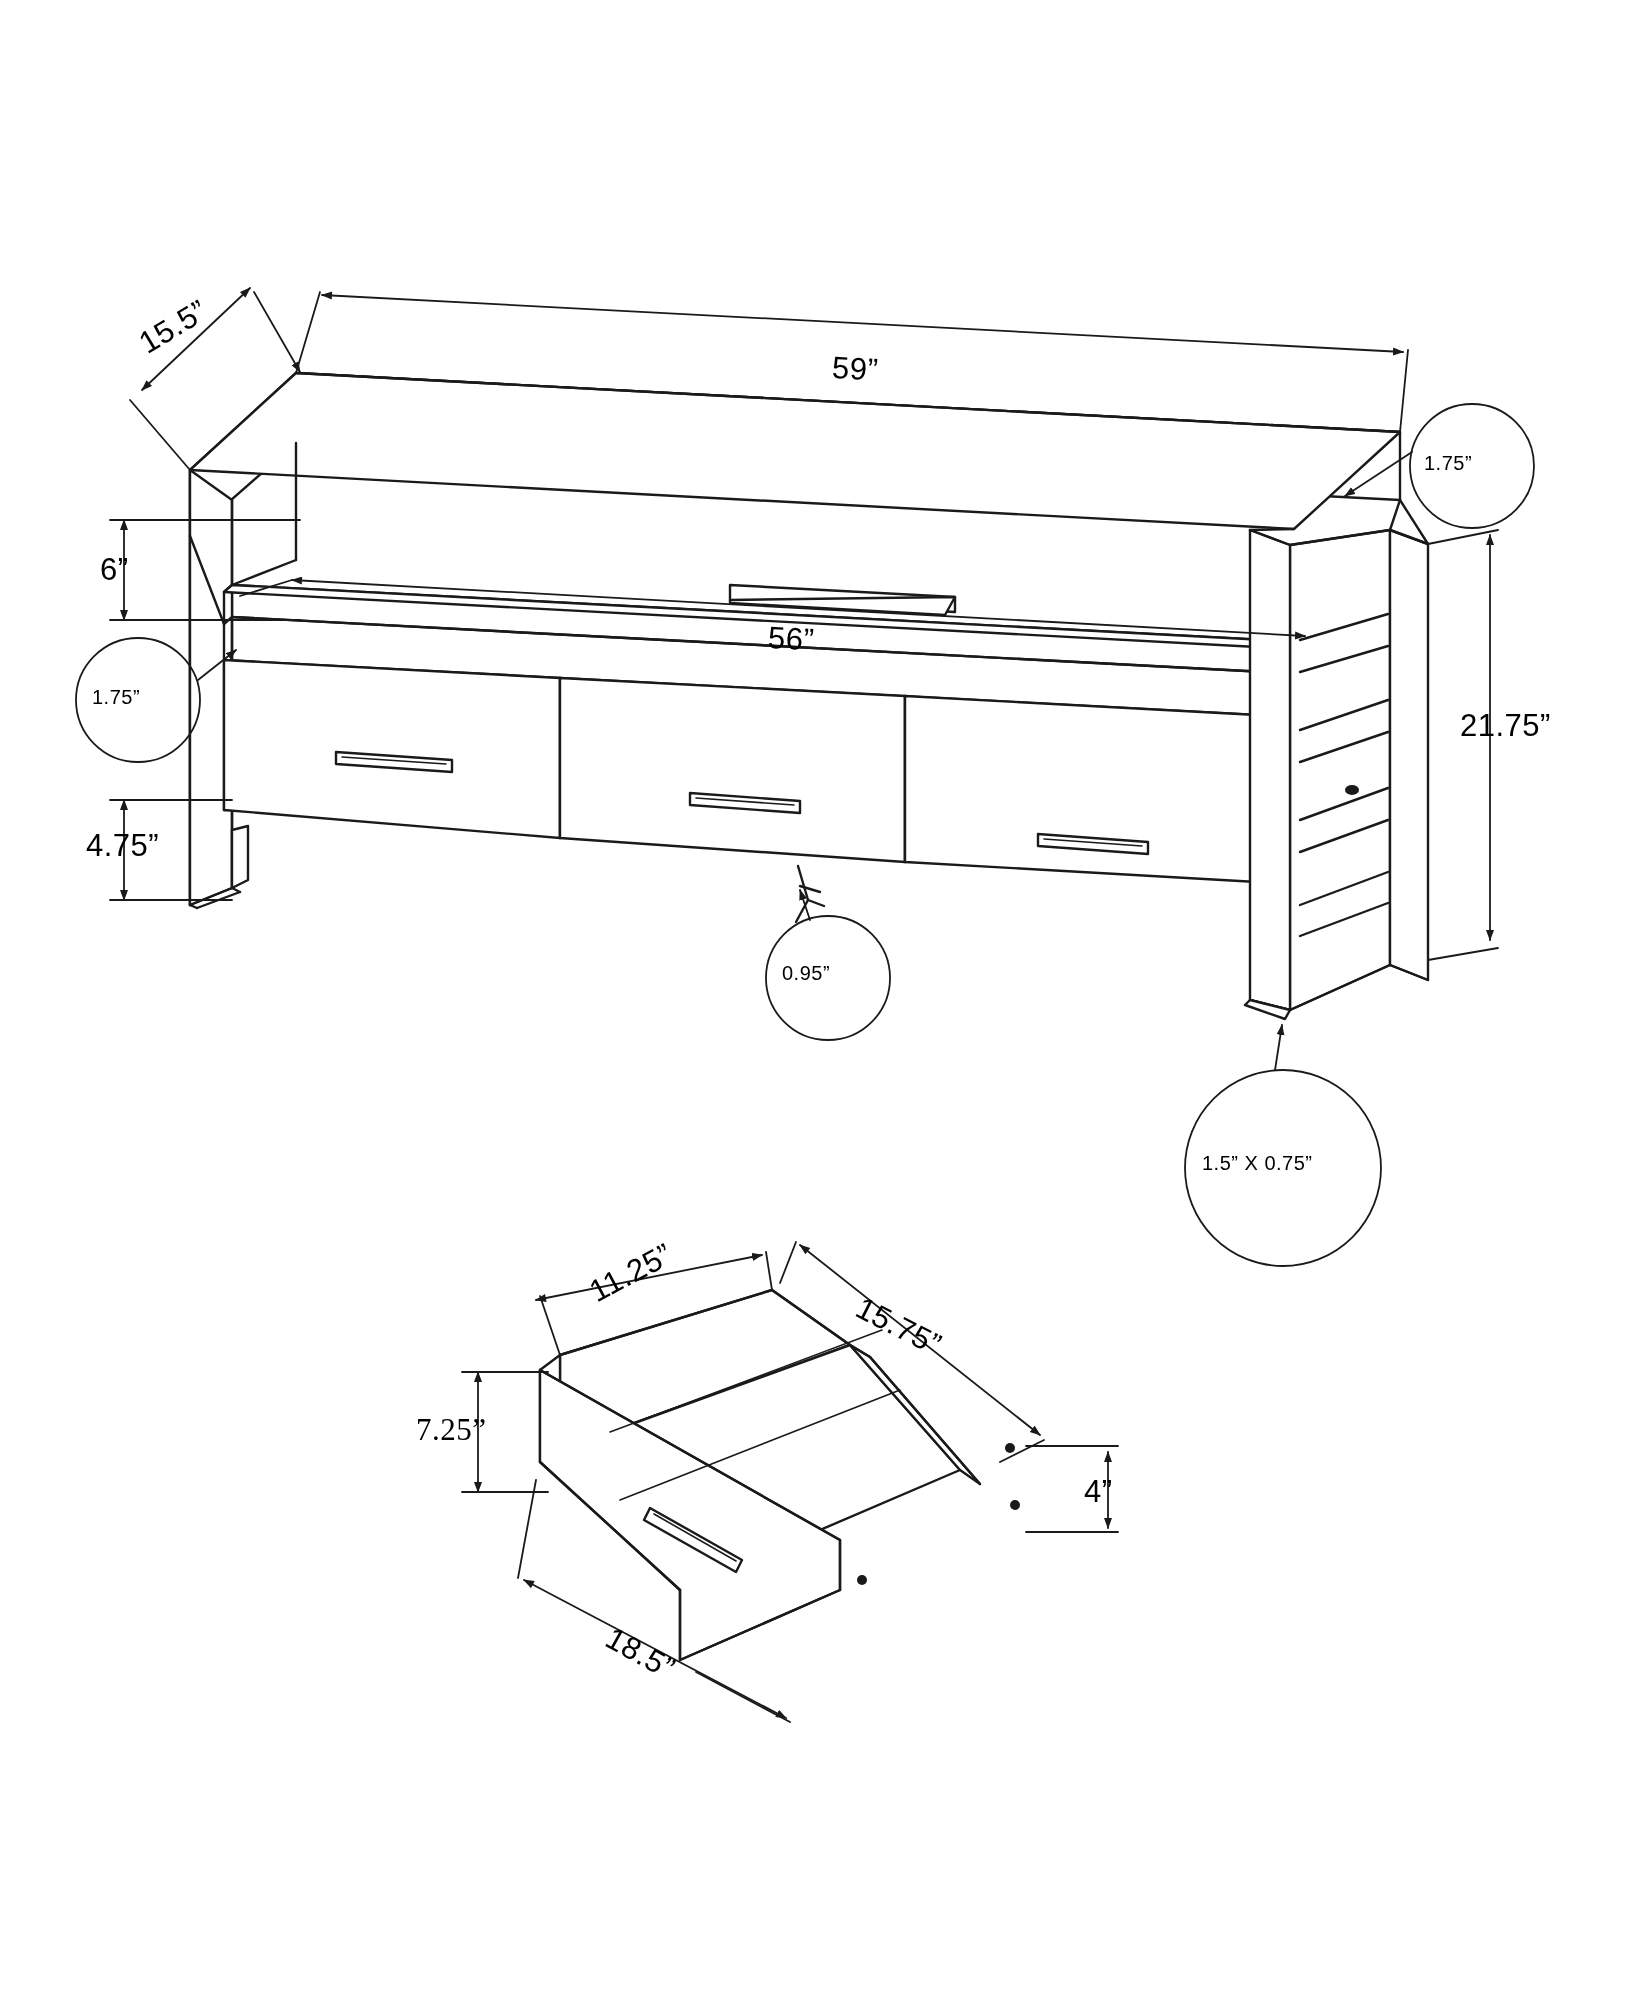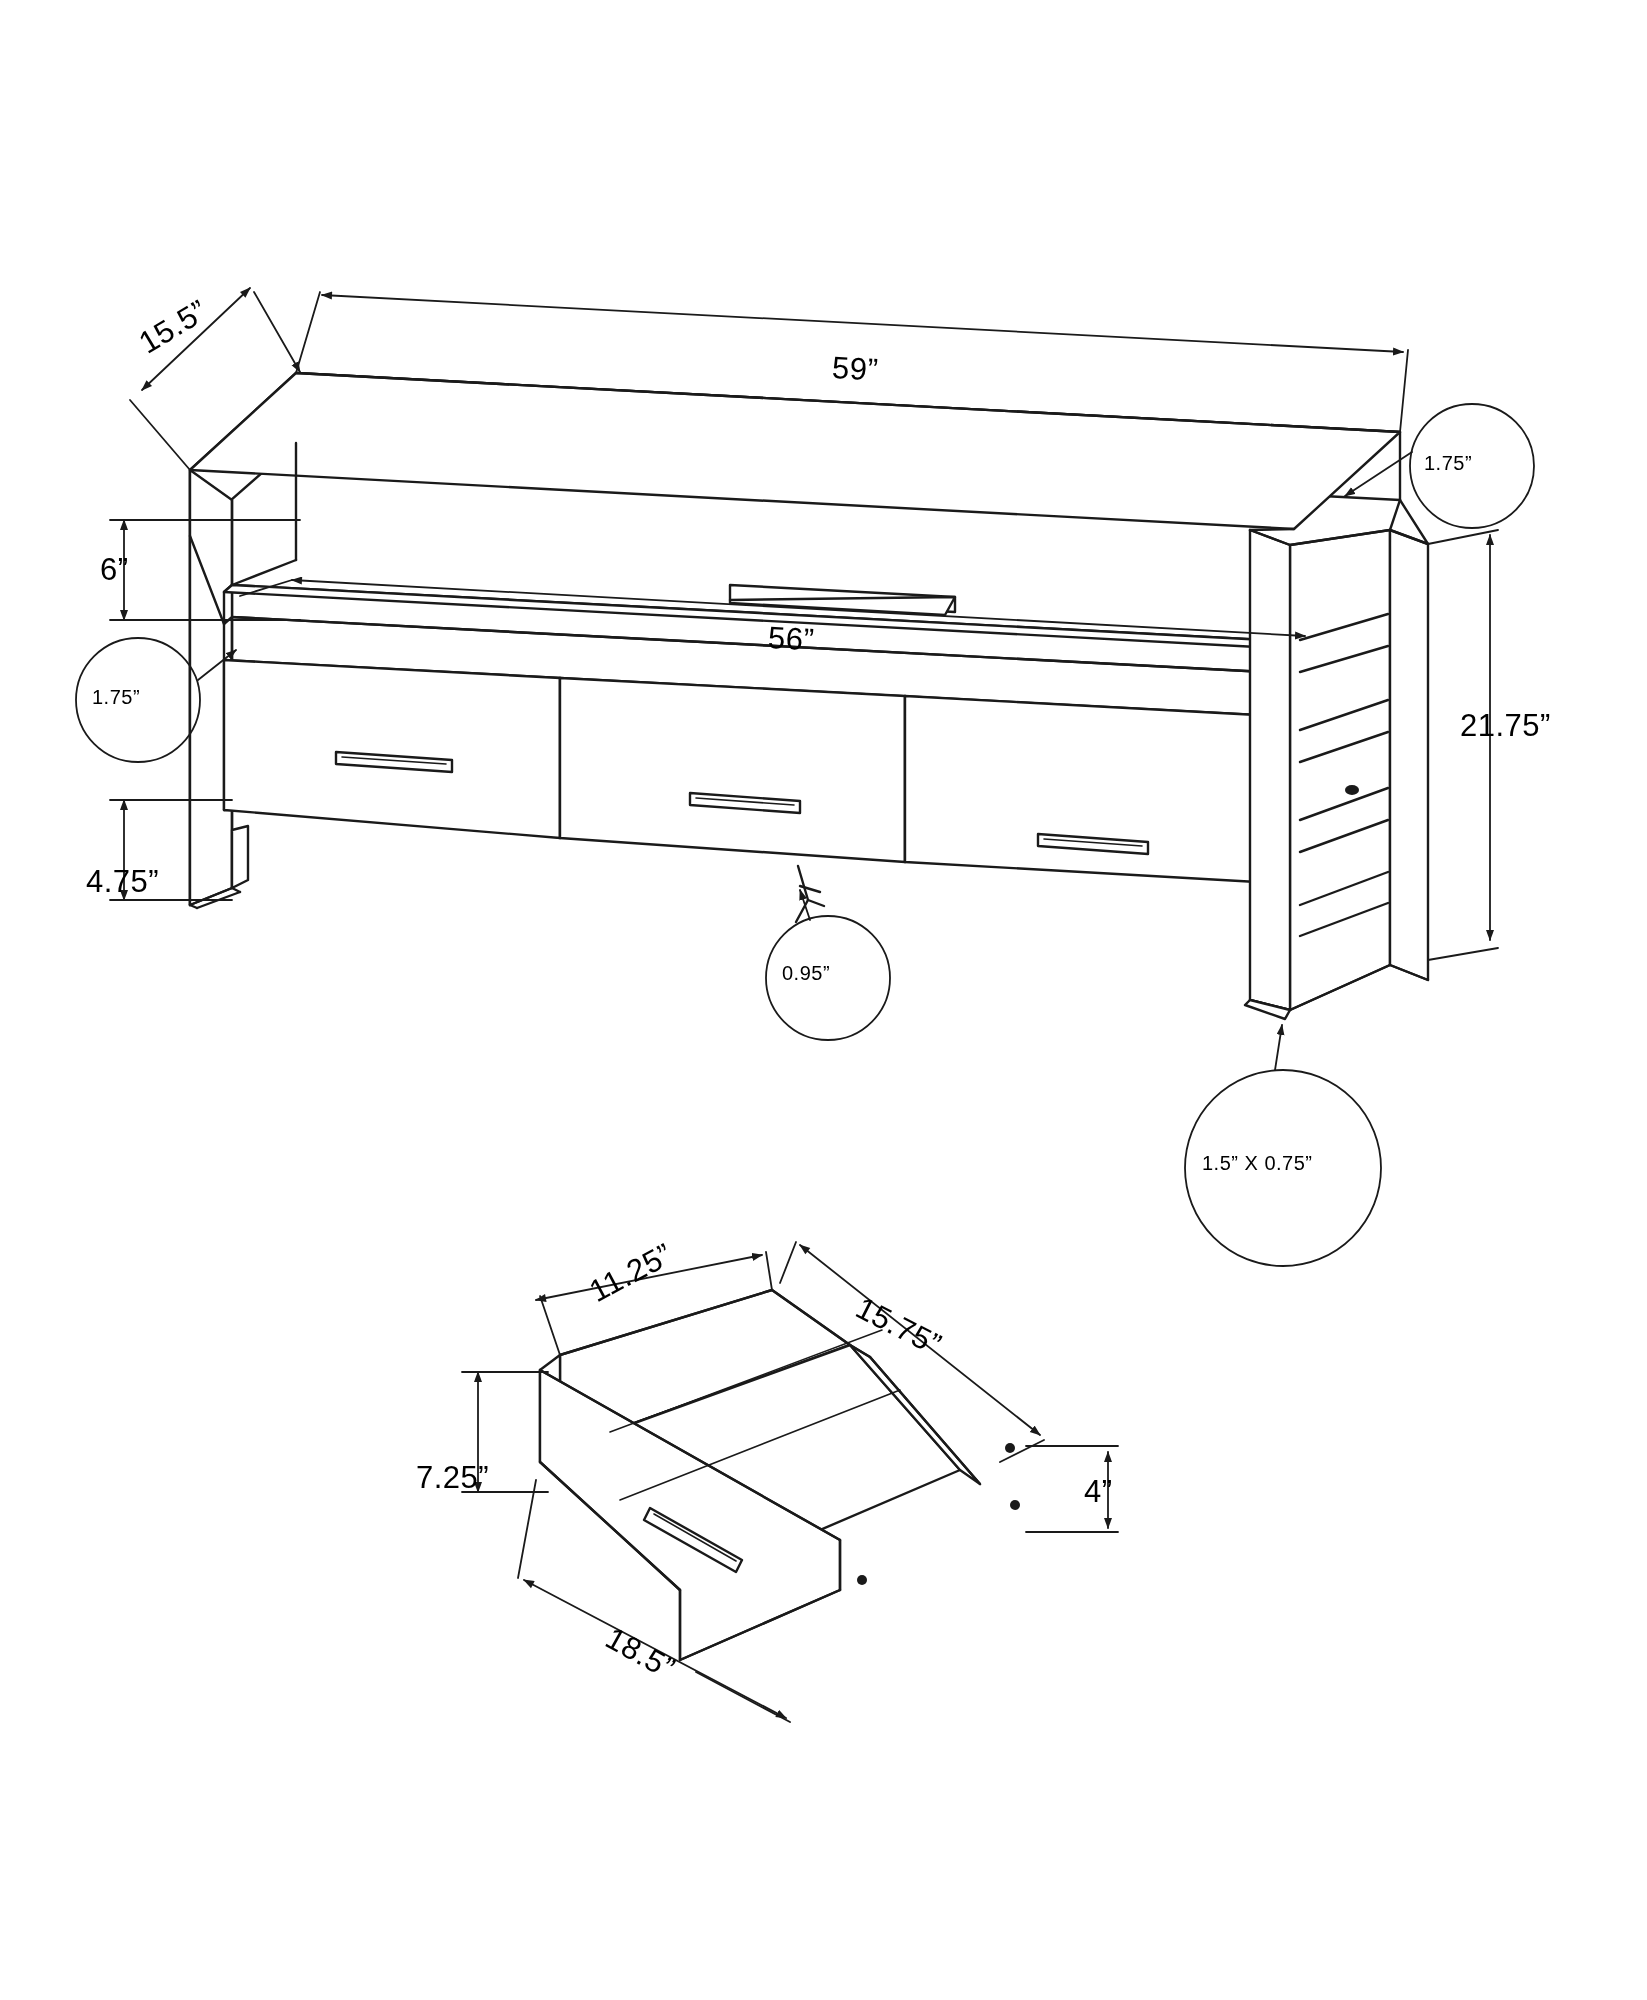--- a/index.html
+++ b/index.html
@@ -258,7 +258,7 @@
 
   <div class="dim-label" style="left:1428px; top:708px;padding-left:32px;">21.75”</div>
 
-  <div class="dim-label" style="left:86px; top:864px;">4.75”</div>
+  <div class="dim-label" style="left:86px; top:828px;">4.75”</div>
 
   <div class="dim-label small" style="left:782px; top:962px;">0.95”</div>
 

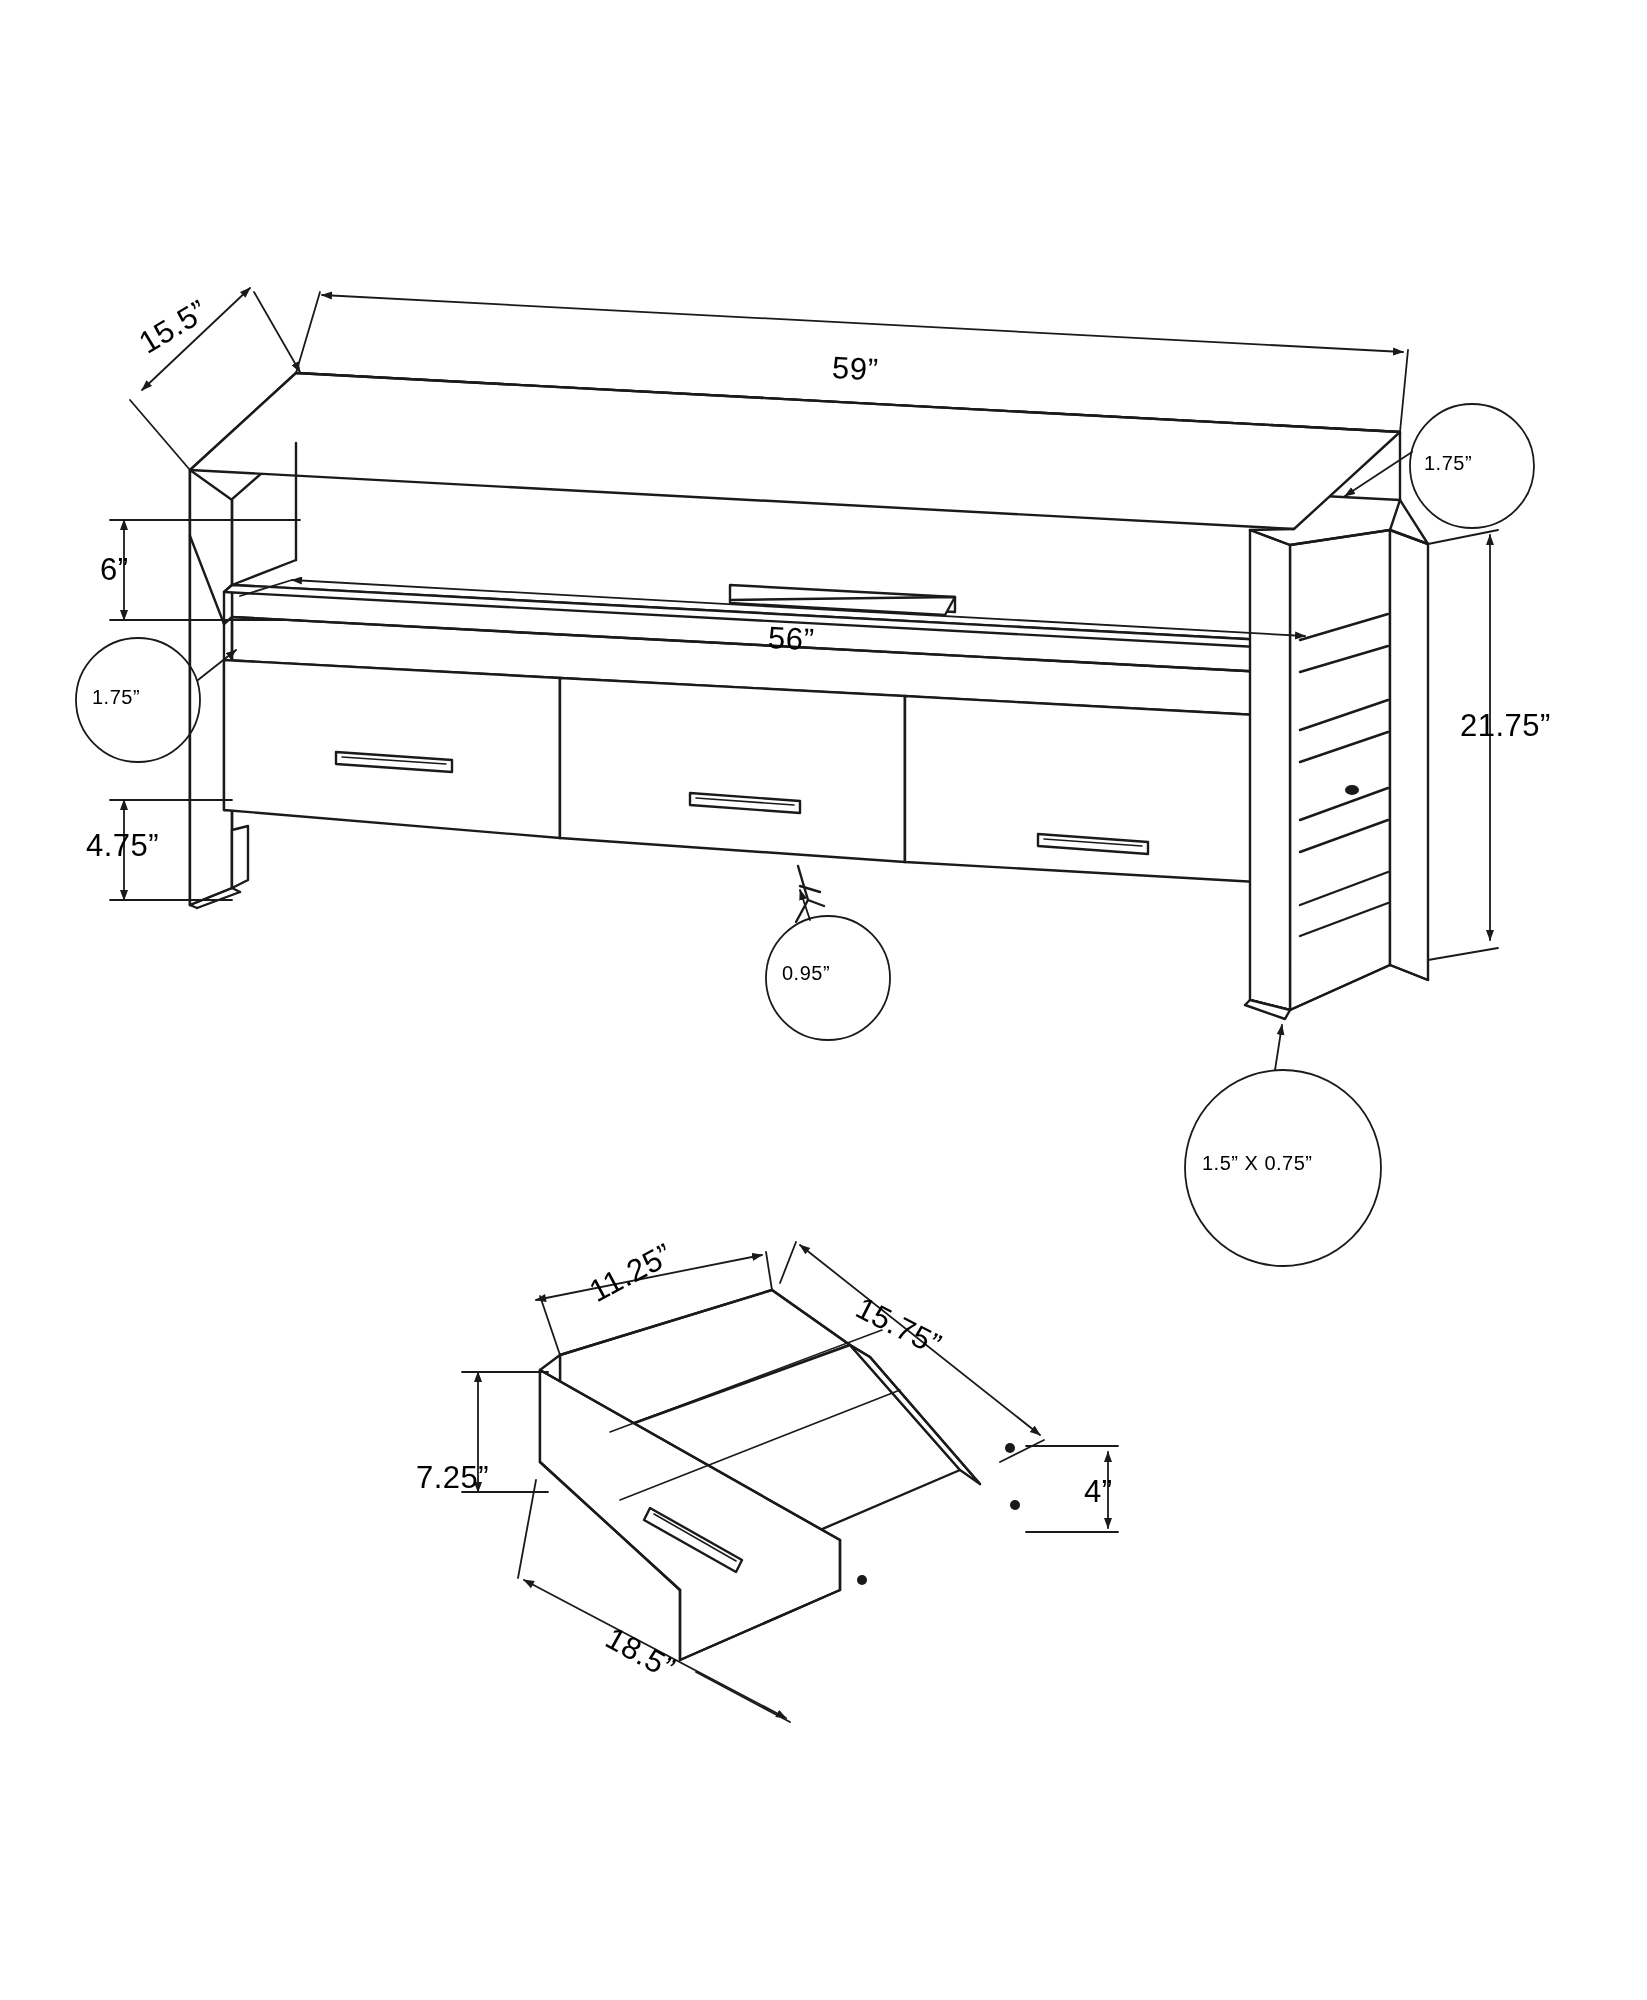--- a/index.html
+++ b/index.html
@@ -268,7 +268,7 @@
 
   <div class="dim-label" style="left:858px; top:1288px; transform:rotate(27deg); transform-origin:left center;">15.75”</div>
 
-  <div class="dim-label" style="left:416px; top:1460px;">7.25”</div>
+  <div class="dim-label" style="left:416px; top:1412px;font-family:Liberation Serif, serif;">7.25”</div>
 
   <div class="dim-label" style="left:1084px; top:1474px;">4”</div>
 

